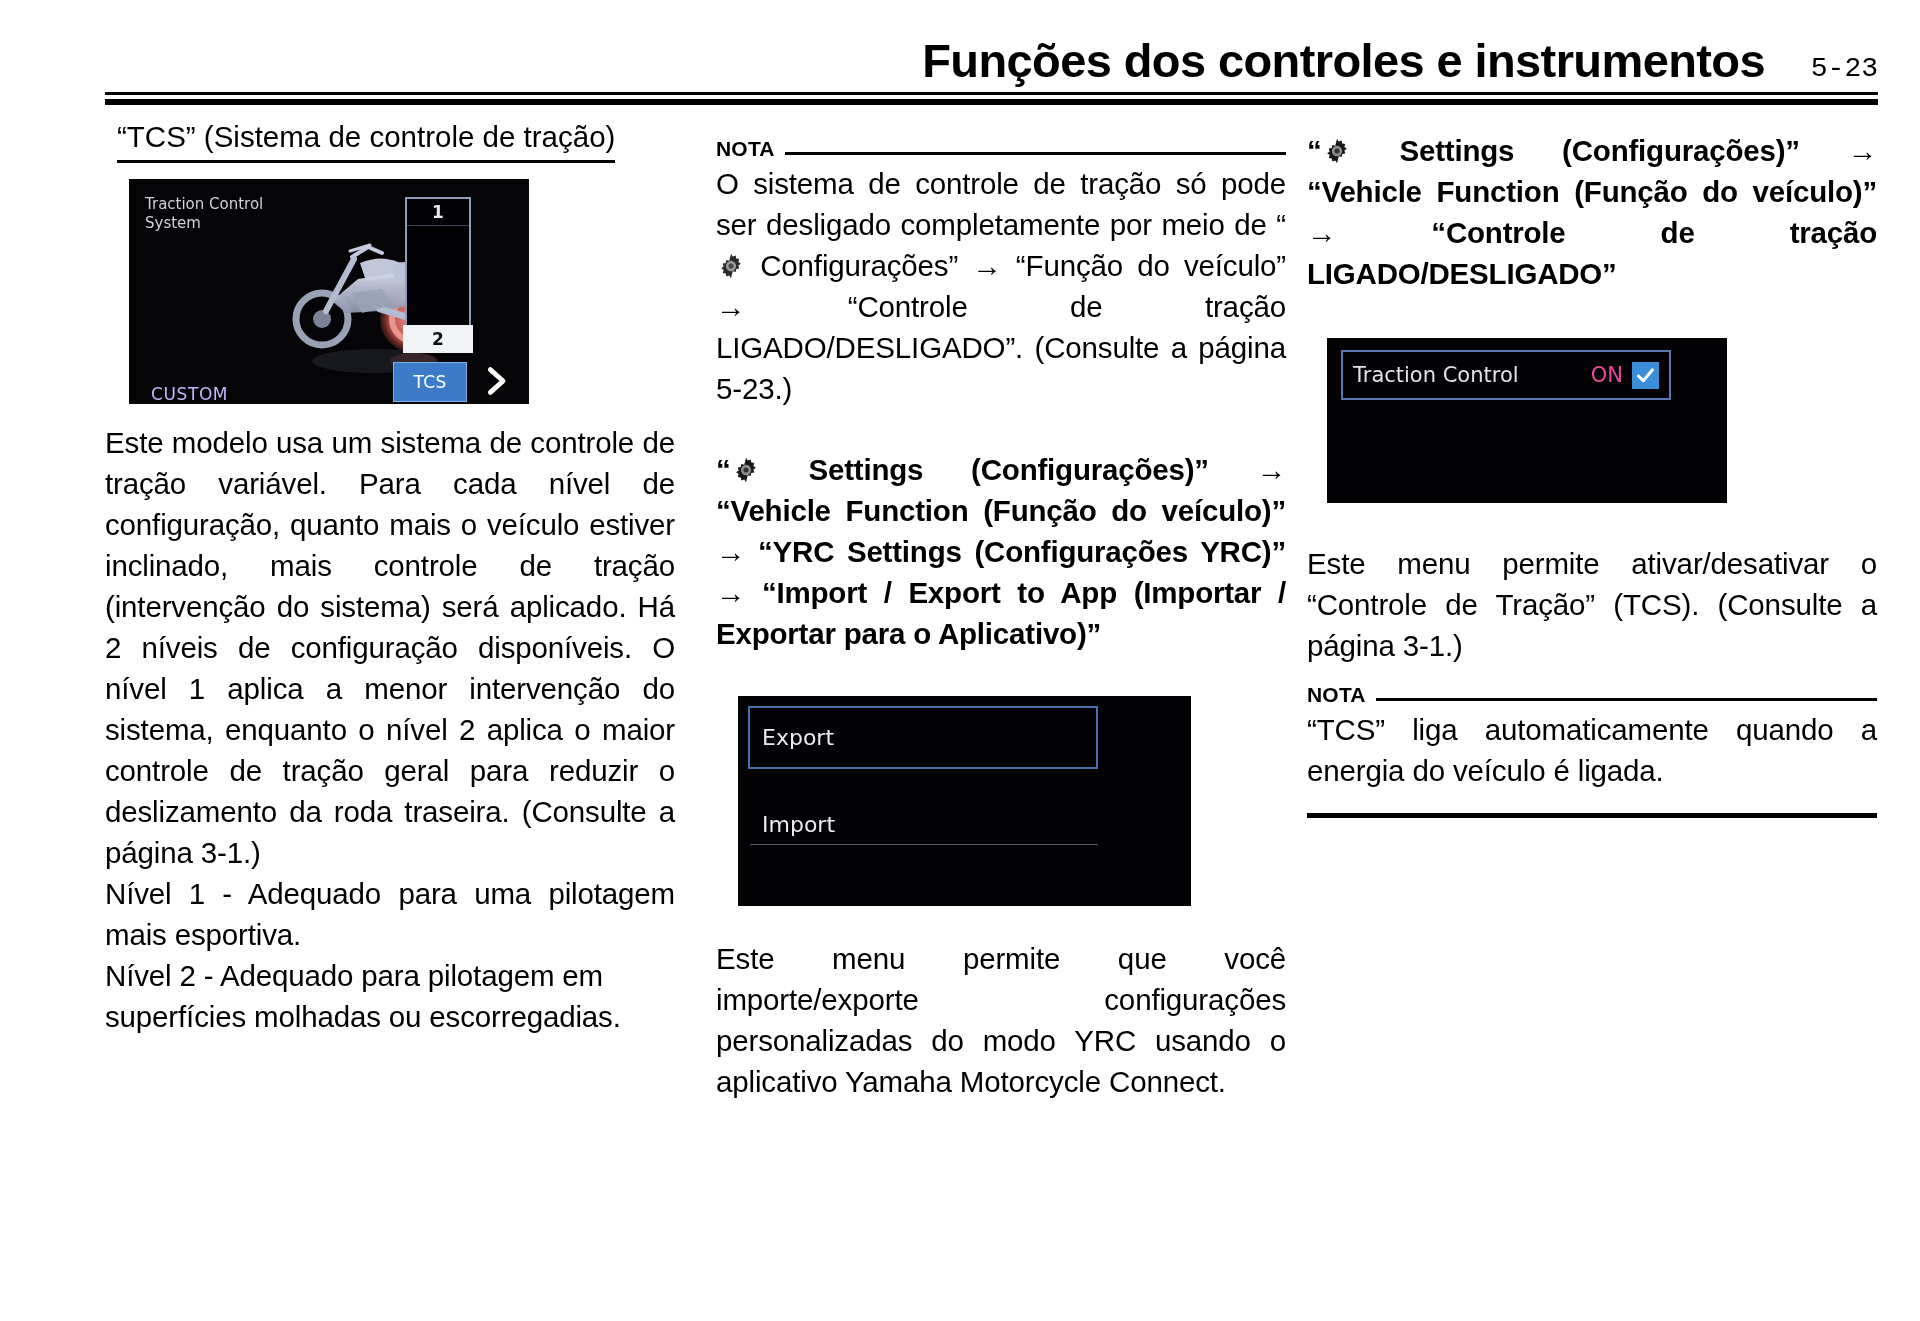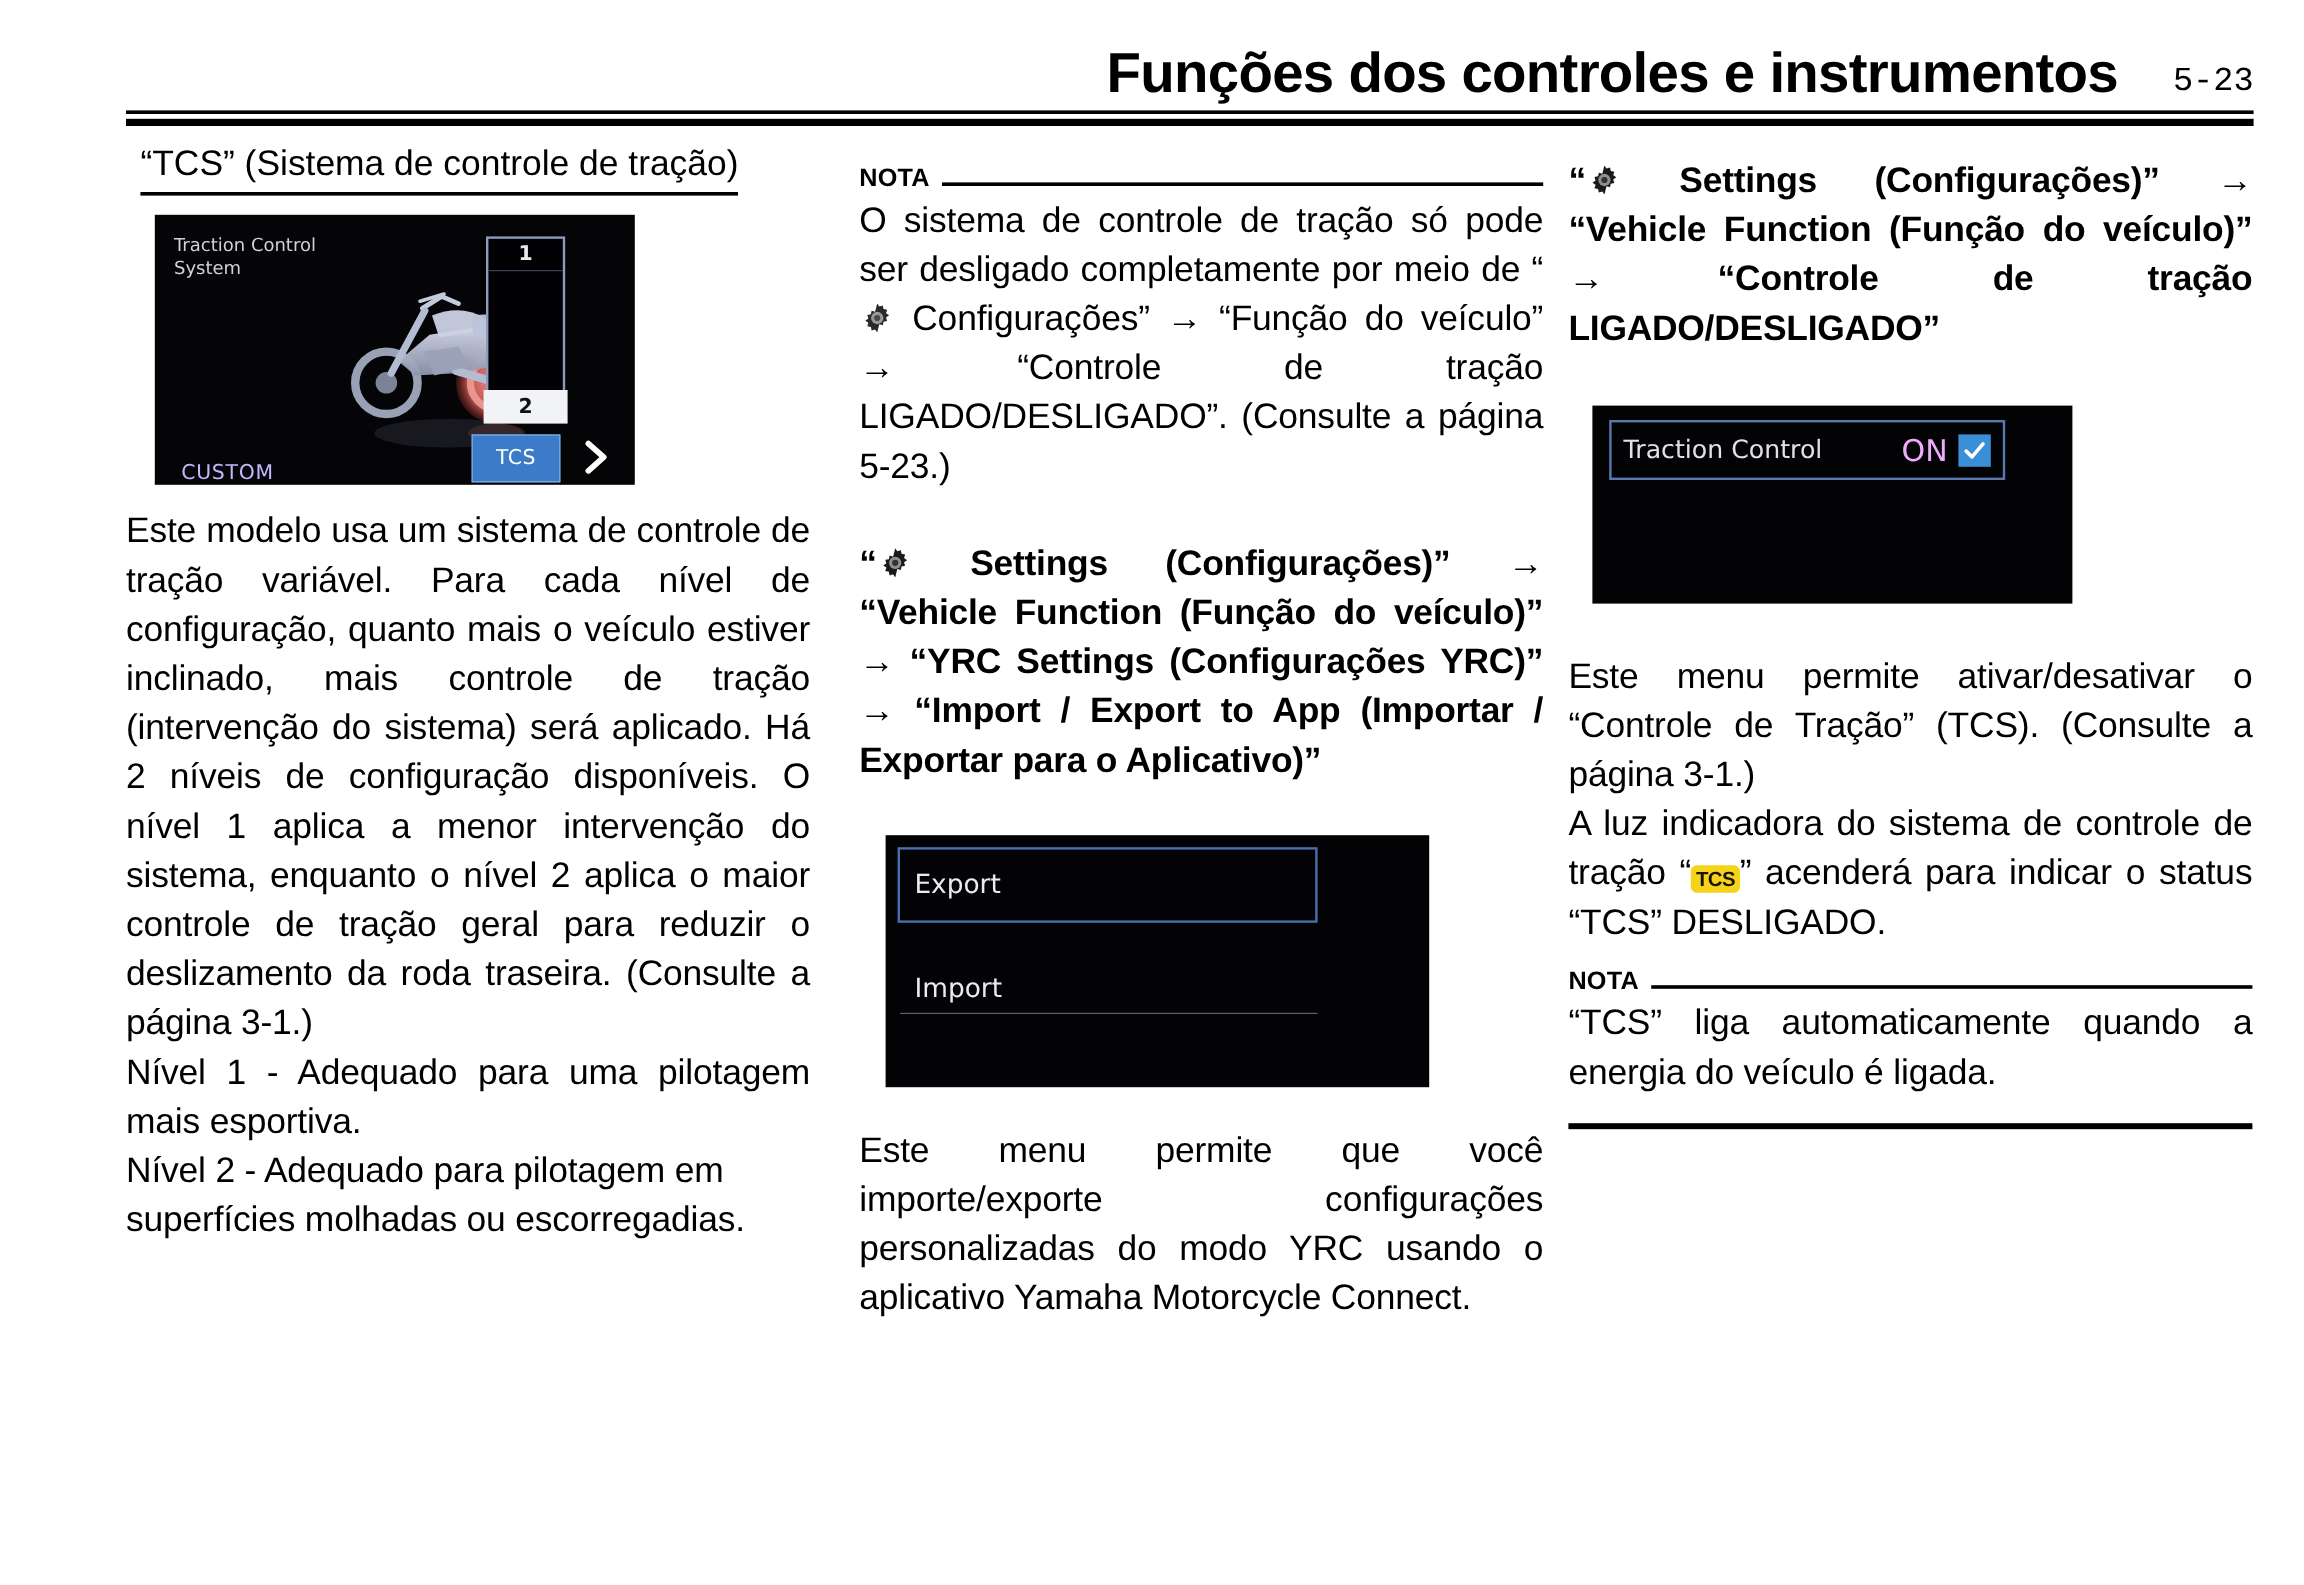--- a/index.html
+++ b/index.html
@@ -325,8 +325,8 @@
     flex: 1;
   }
   .tc-on {
-    color: #f0abfc;
-    font-size: 25px;
+    color: #ec4899;
+    font-size: 21px;
     font-family: "DejaVu Sans", sans-serif;
     margin-right: 9px;
   }

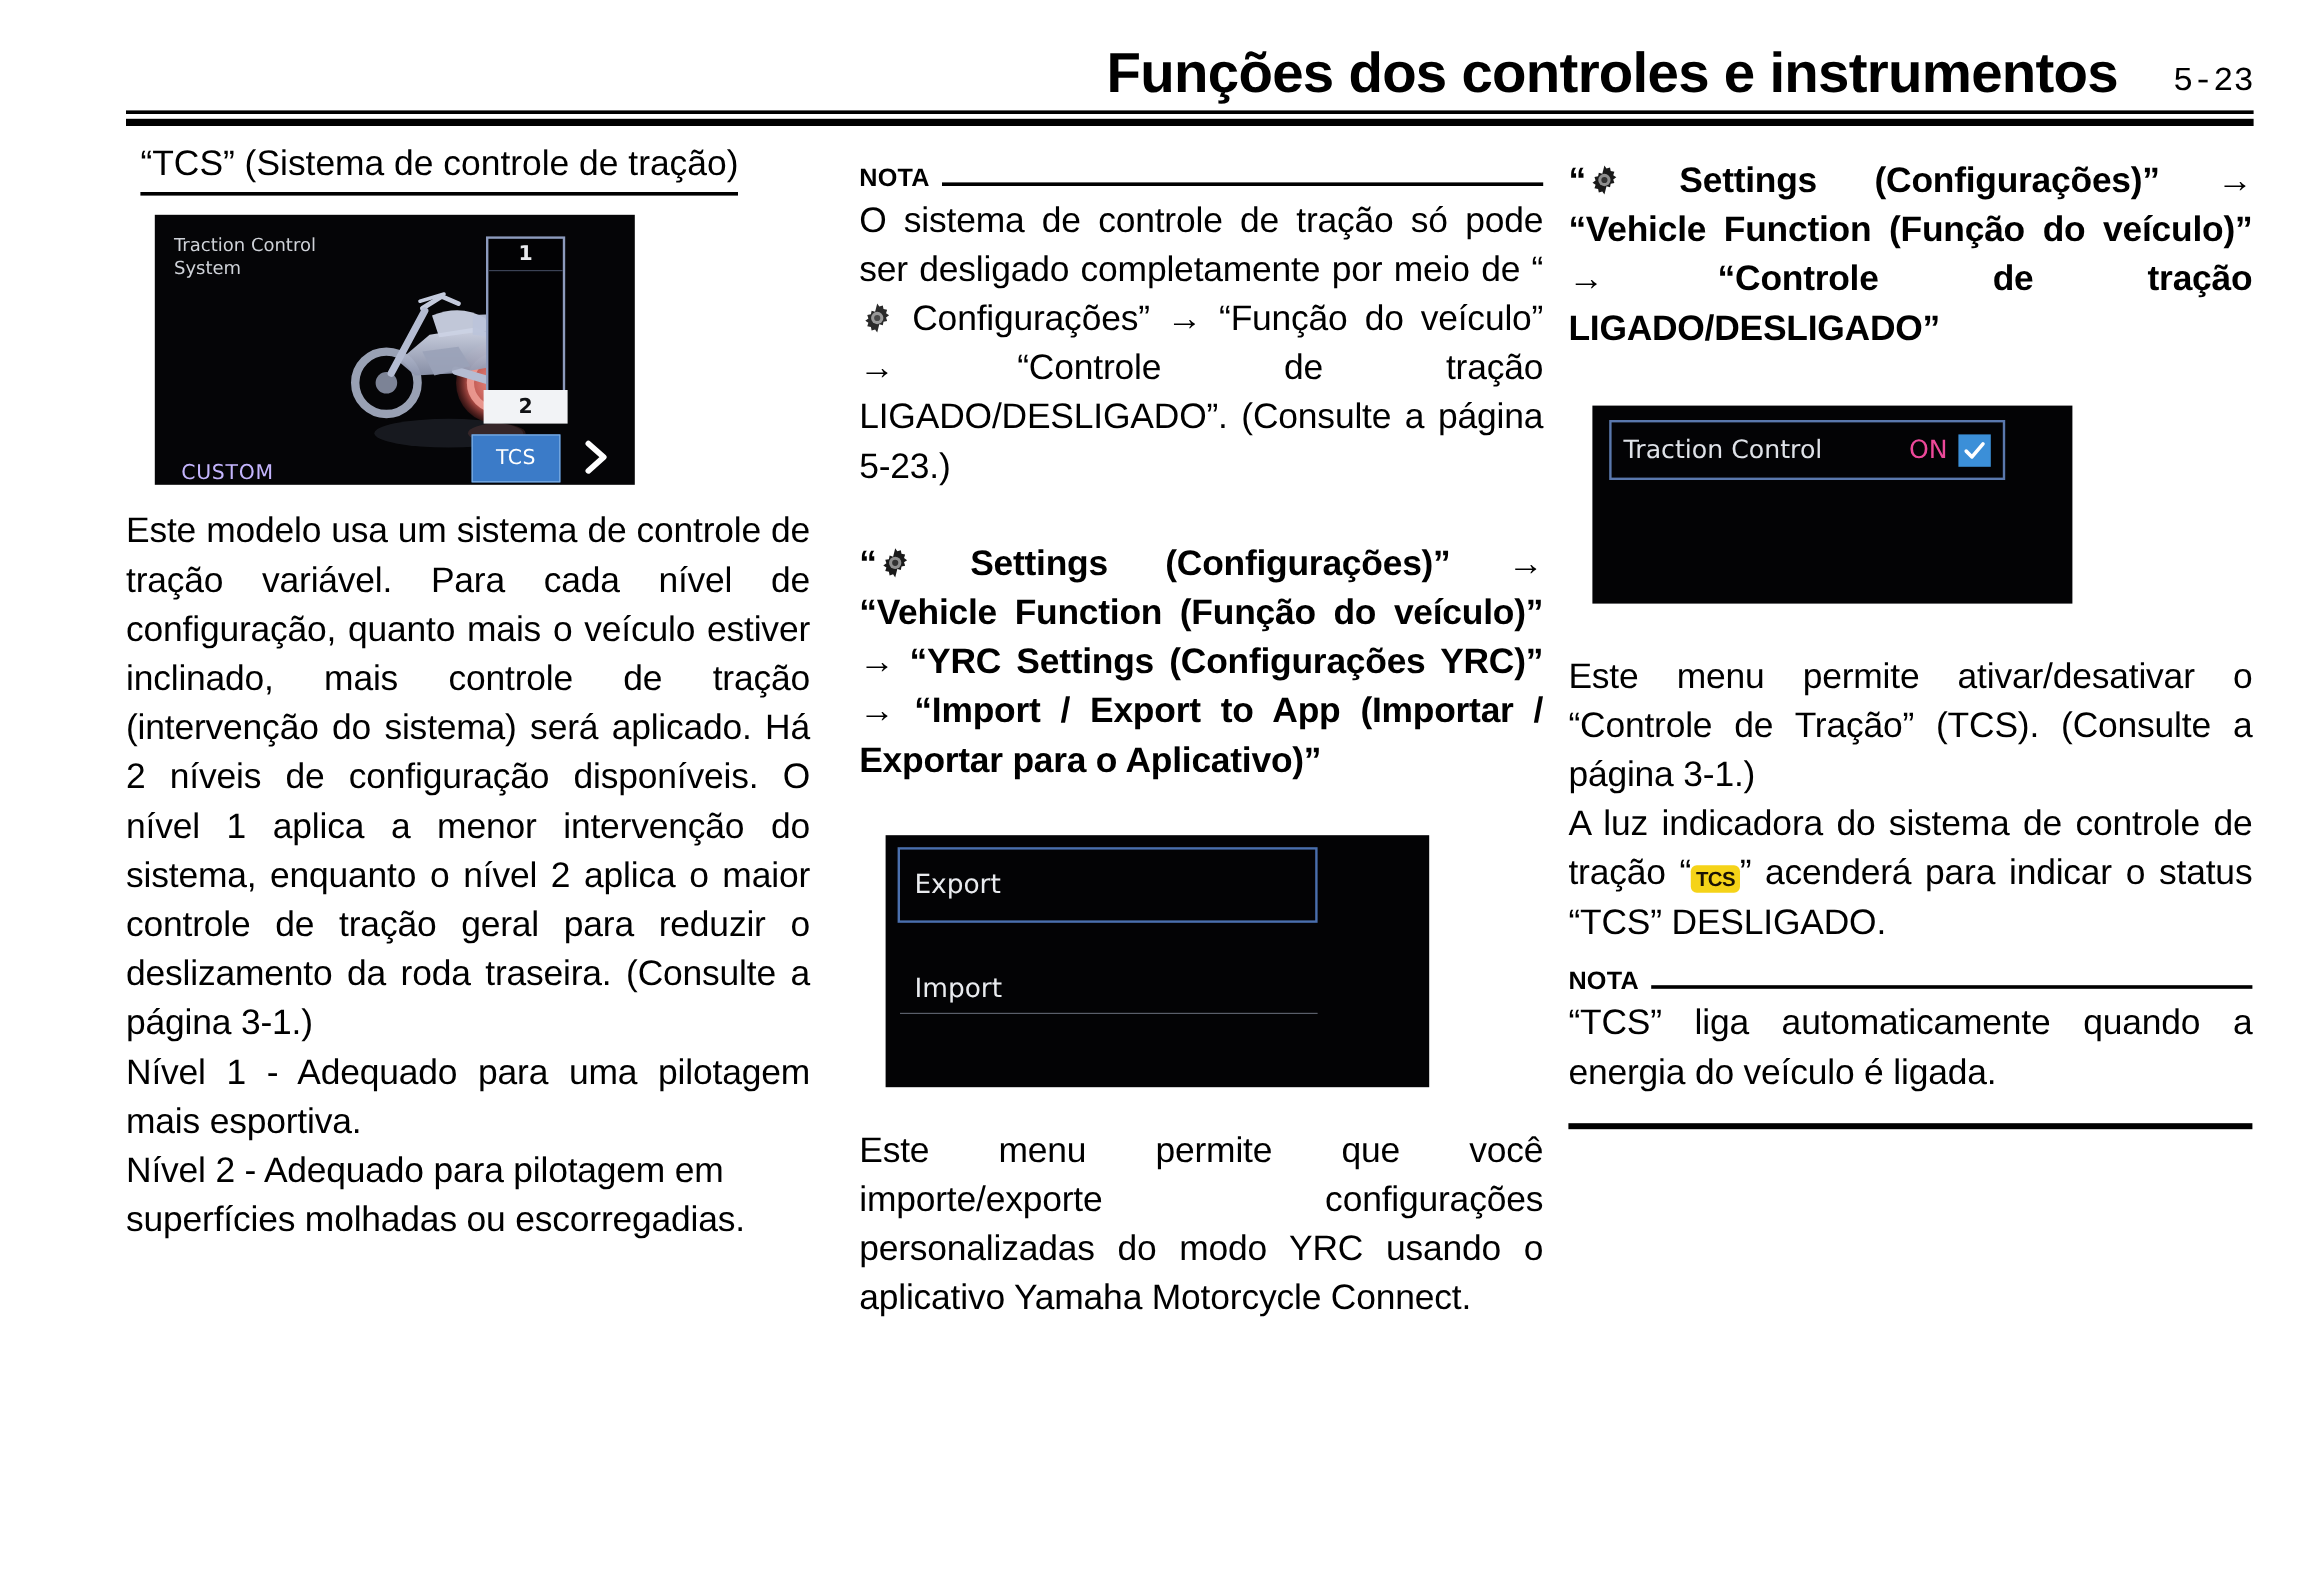--- a/index.html
+++ b/index.html
@@ -492,7 +492,6 @@
   <div class="sp-40"></div>
 
   <p class="body-text">Este menu permite ativar/desativar o “Controle de Tração” (TCS). (Consulte a página 3-1.)</p>
-  <p class="body-text"><span>A luz indicadora do sistema de controle de tração “</span><span class="tcs-ind">TCS</span><span>” acenderá para indicar o status “TCS” DESLIGADO.</span></p>
 
   <div class="sp-18"></div>
 

